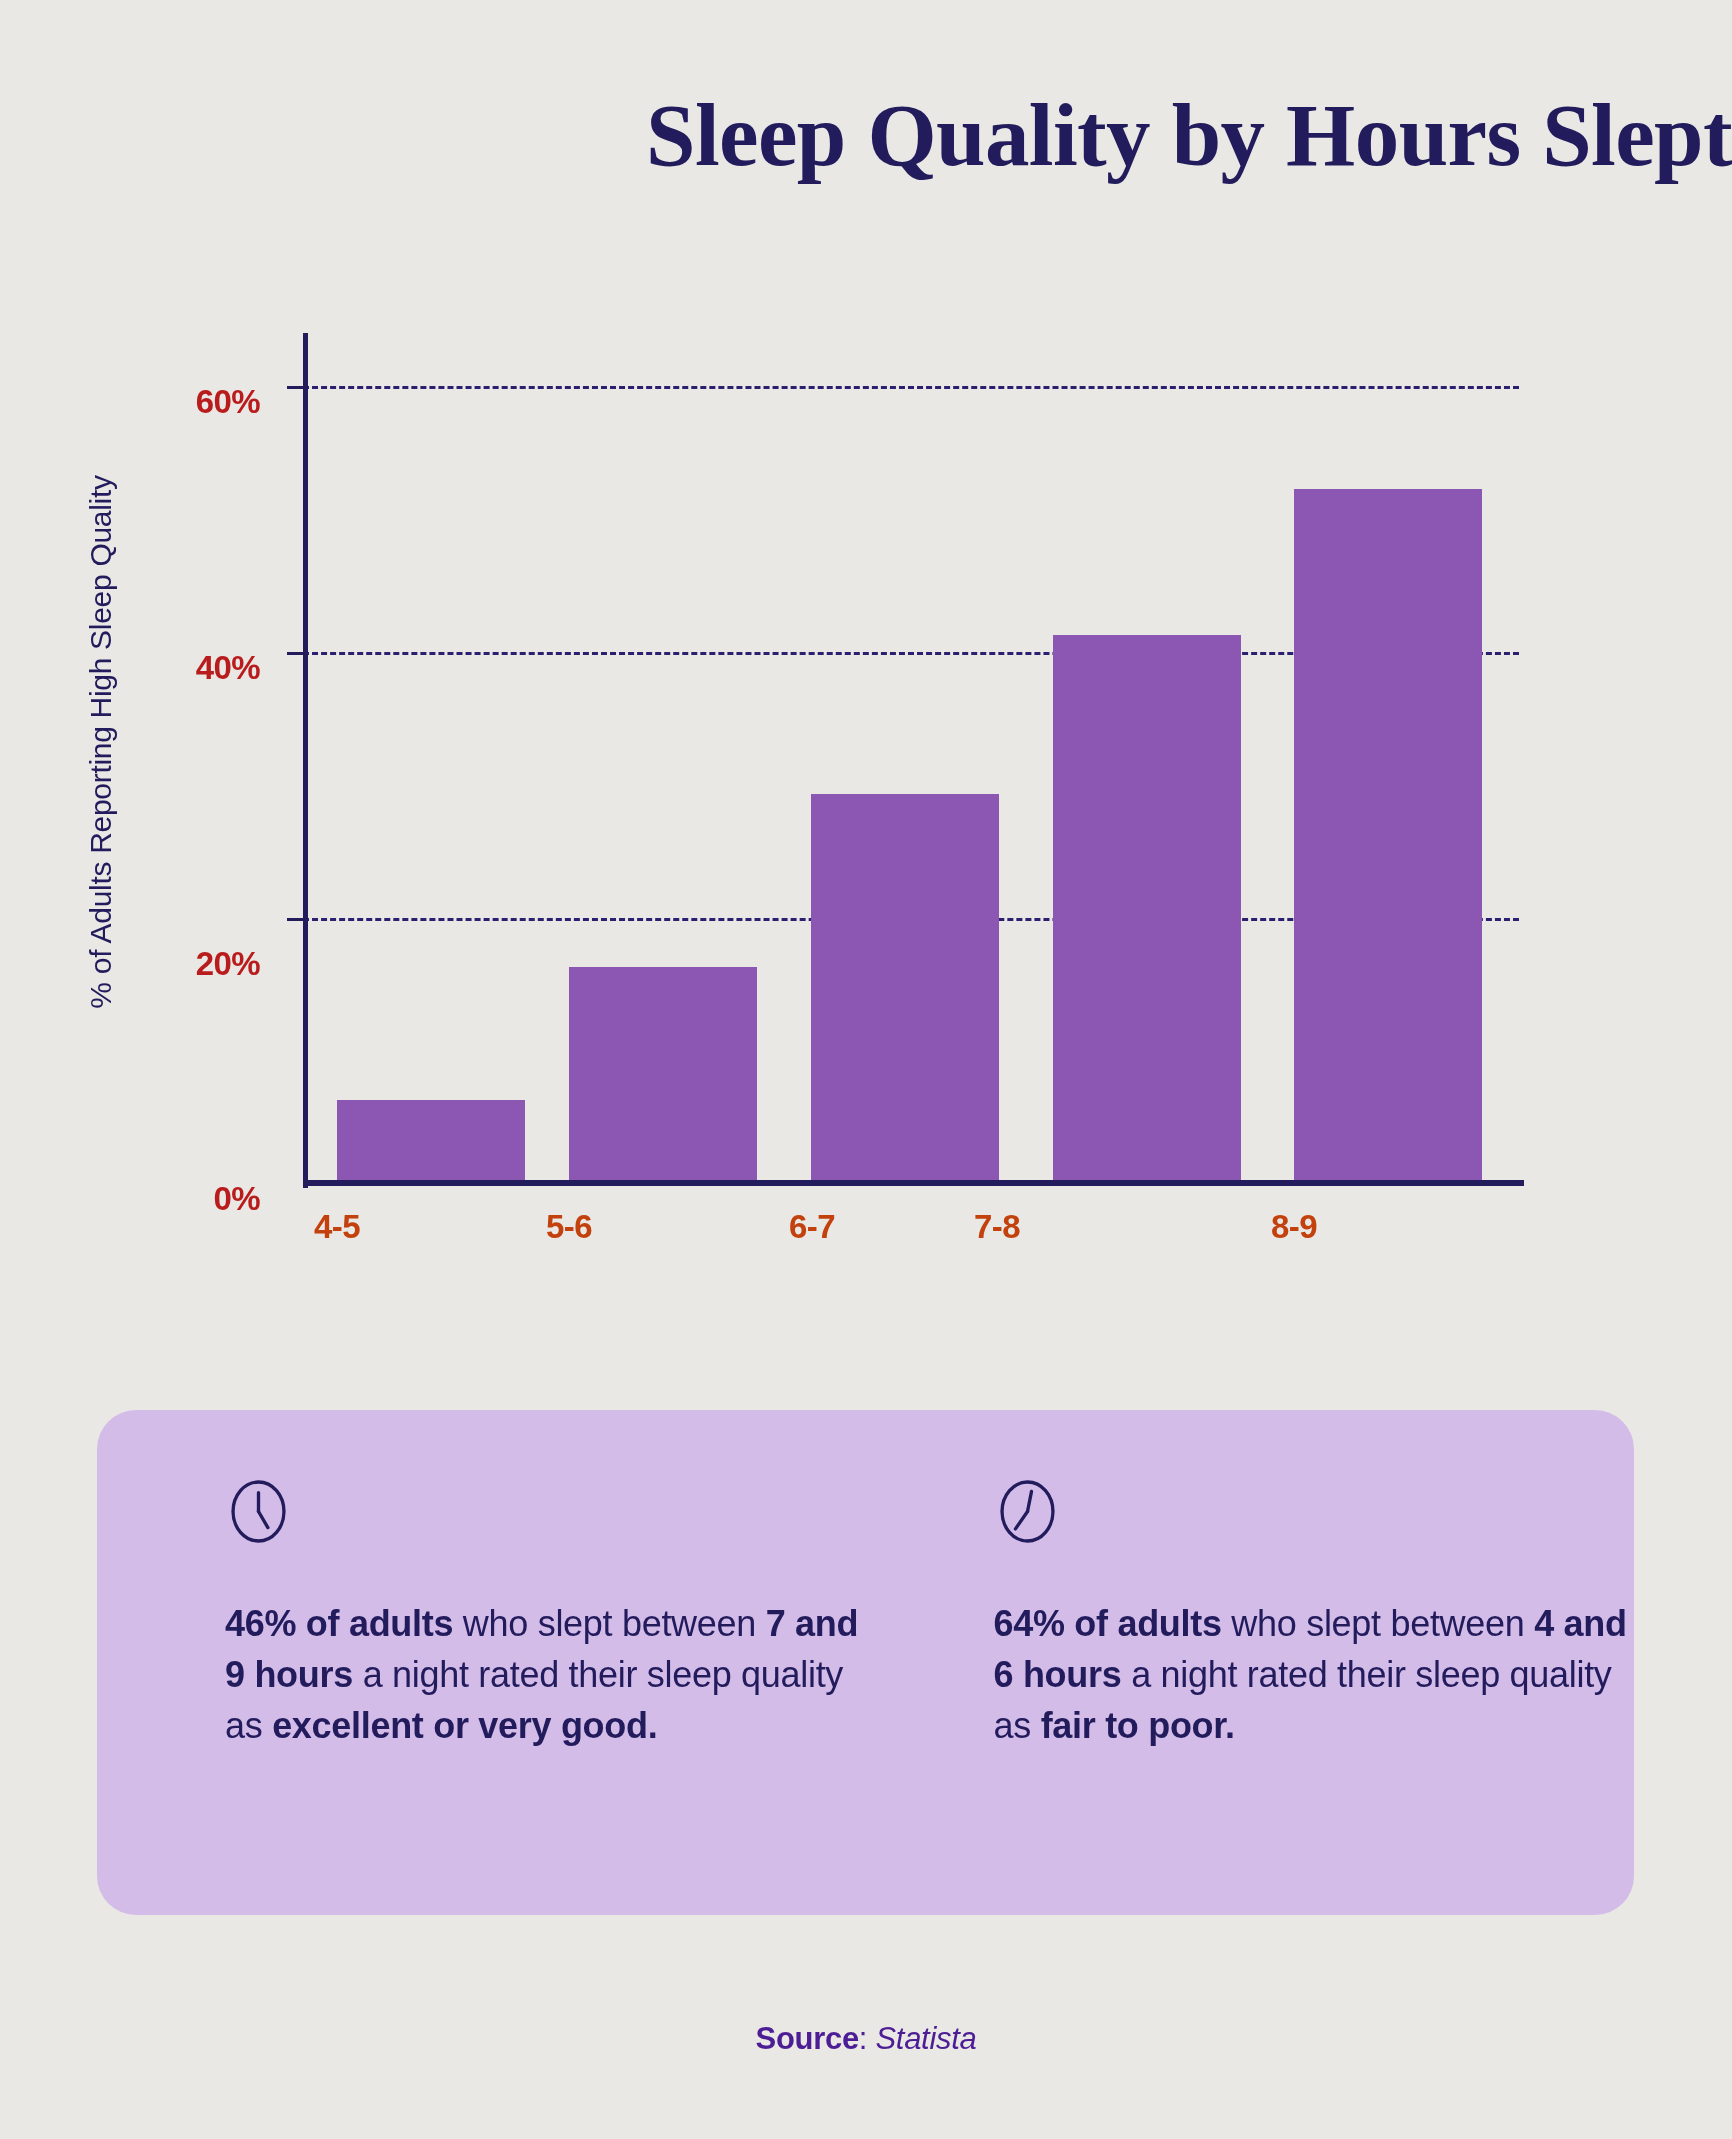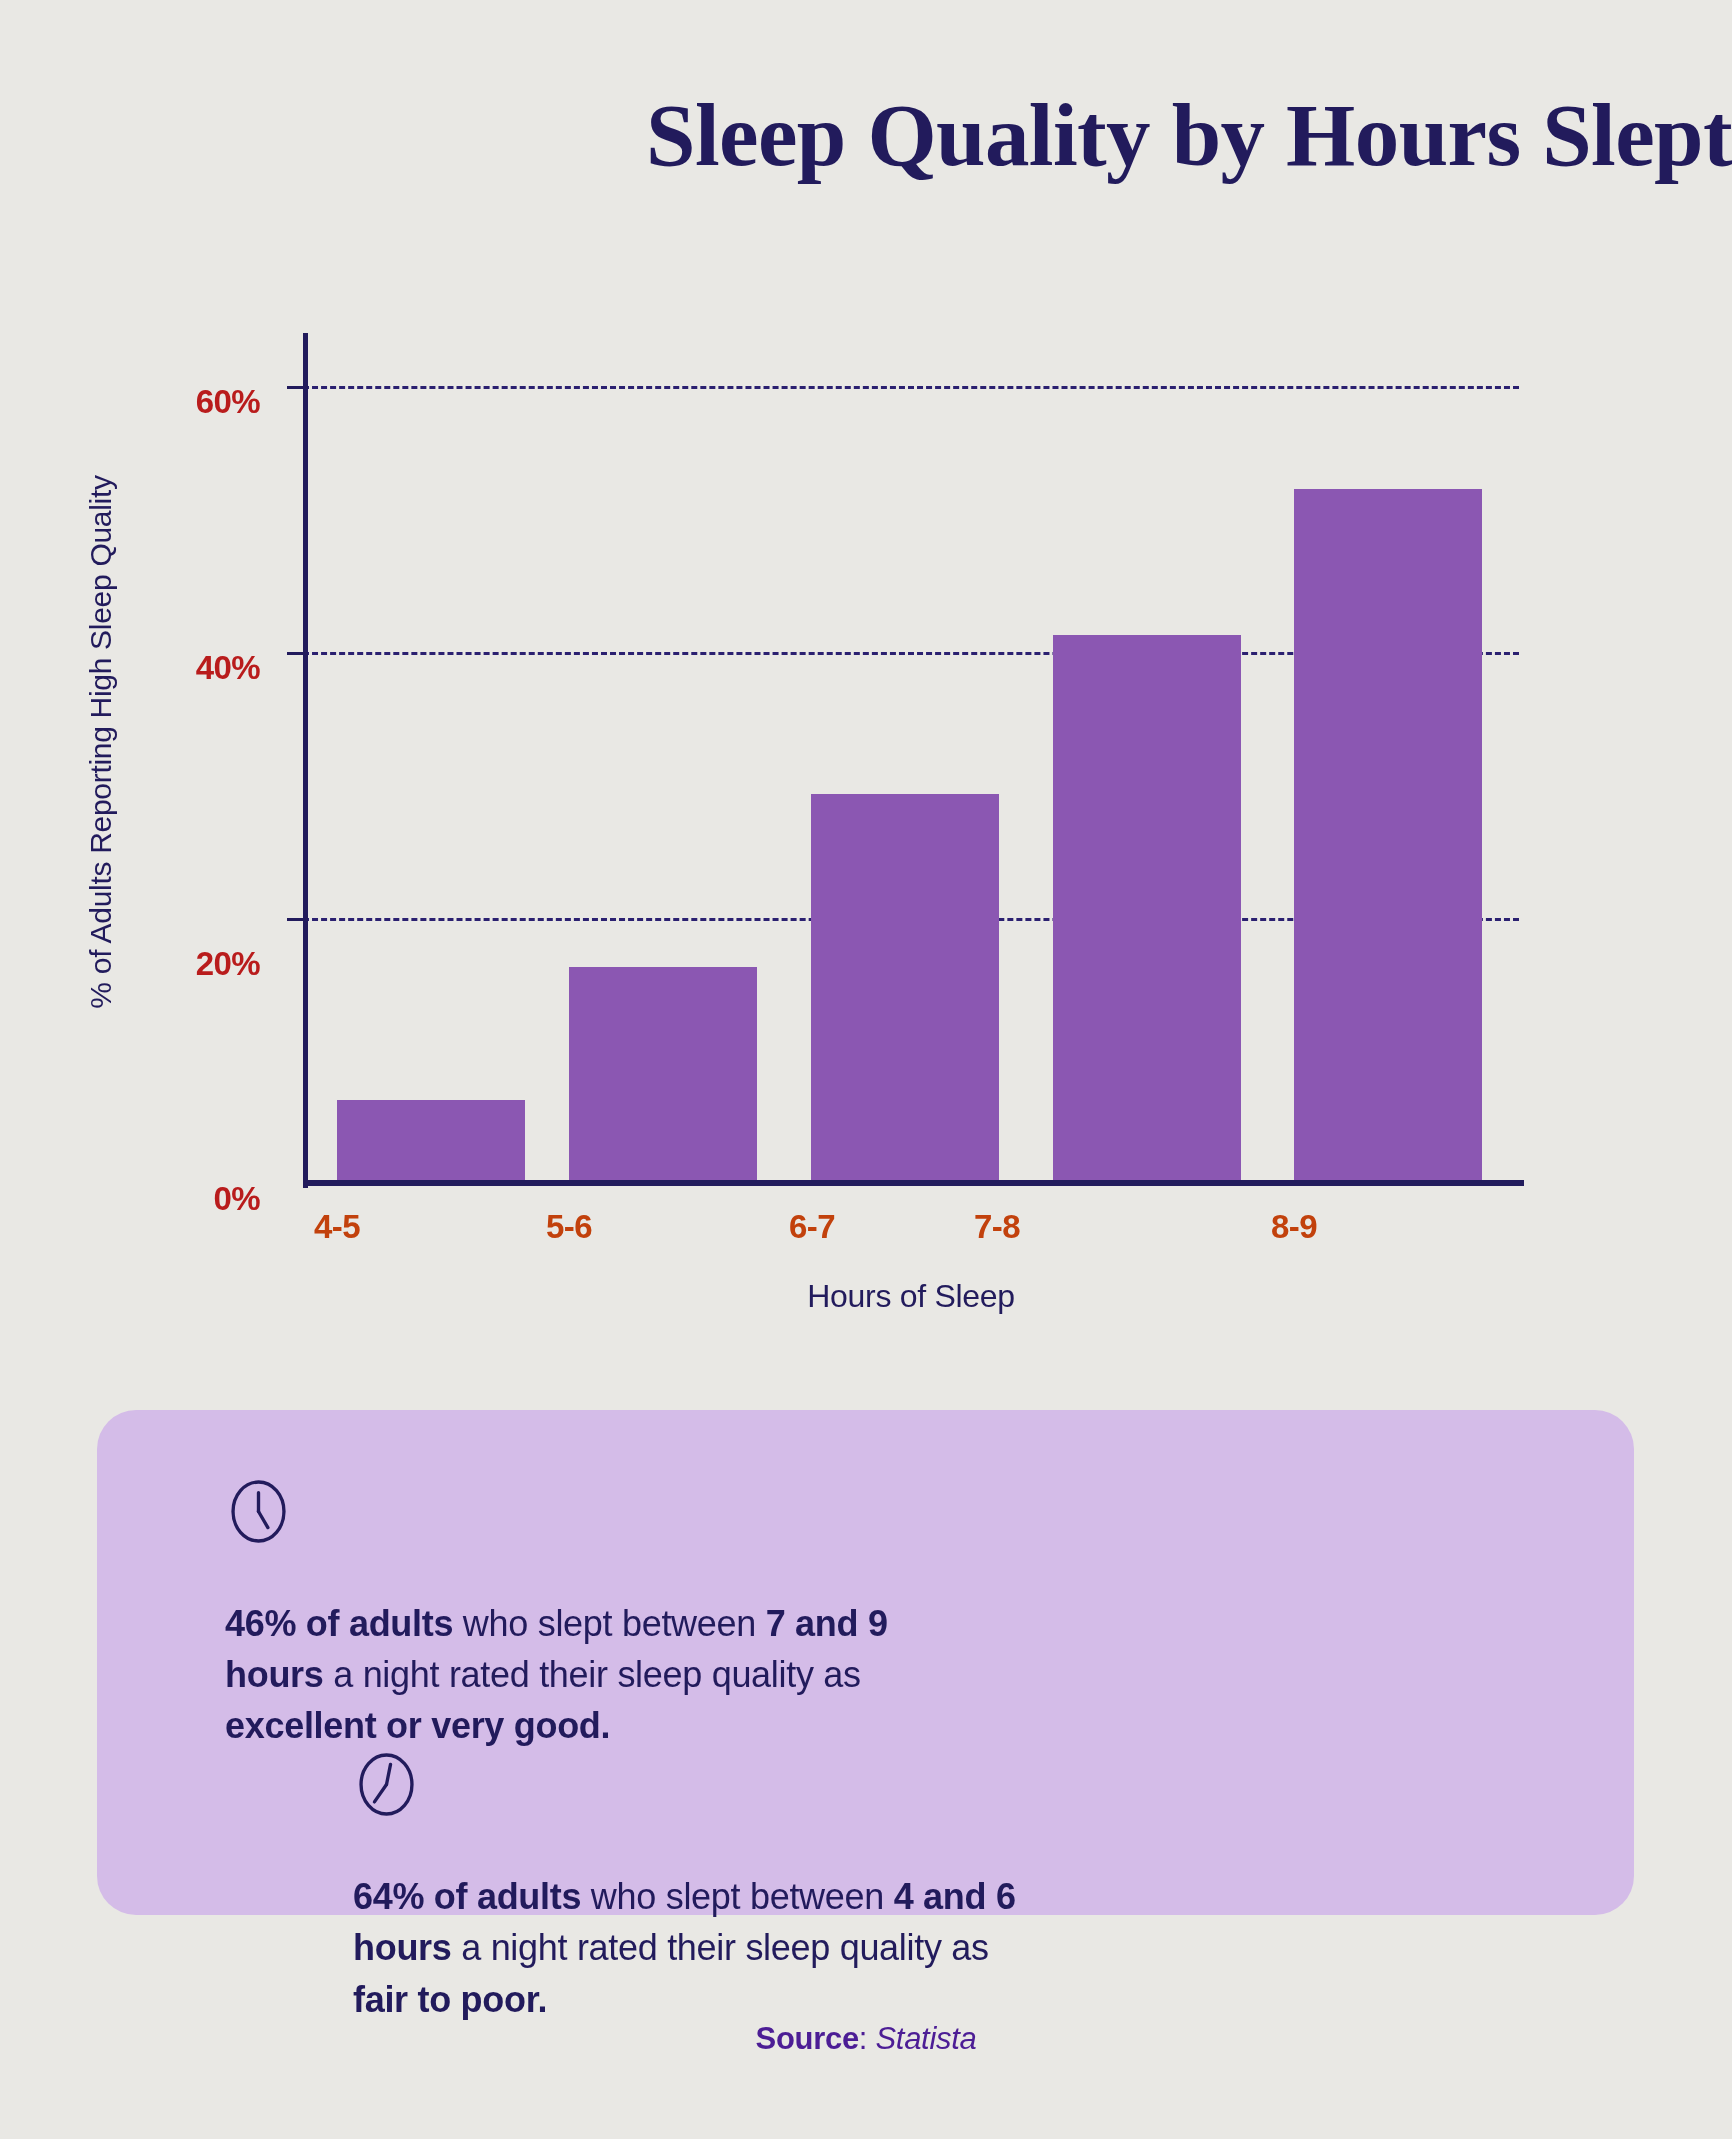--- a/index.html
+++ b/index.html
@@ -219,7 +219,6 @@
   <div class="xtick-label" style="left:878px">7-8</div>
   <div class="xtick-label" style="left:1175px">8-9</div>
 
-  <div class="xaxis-title">Hours of Sleep</div>
   <div class="yaxis-title">% of Adults Reporting High Sleep Quality</div>
 </div>
 

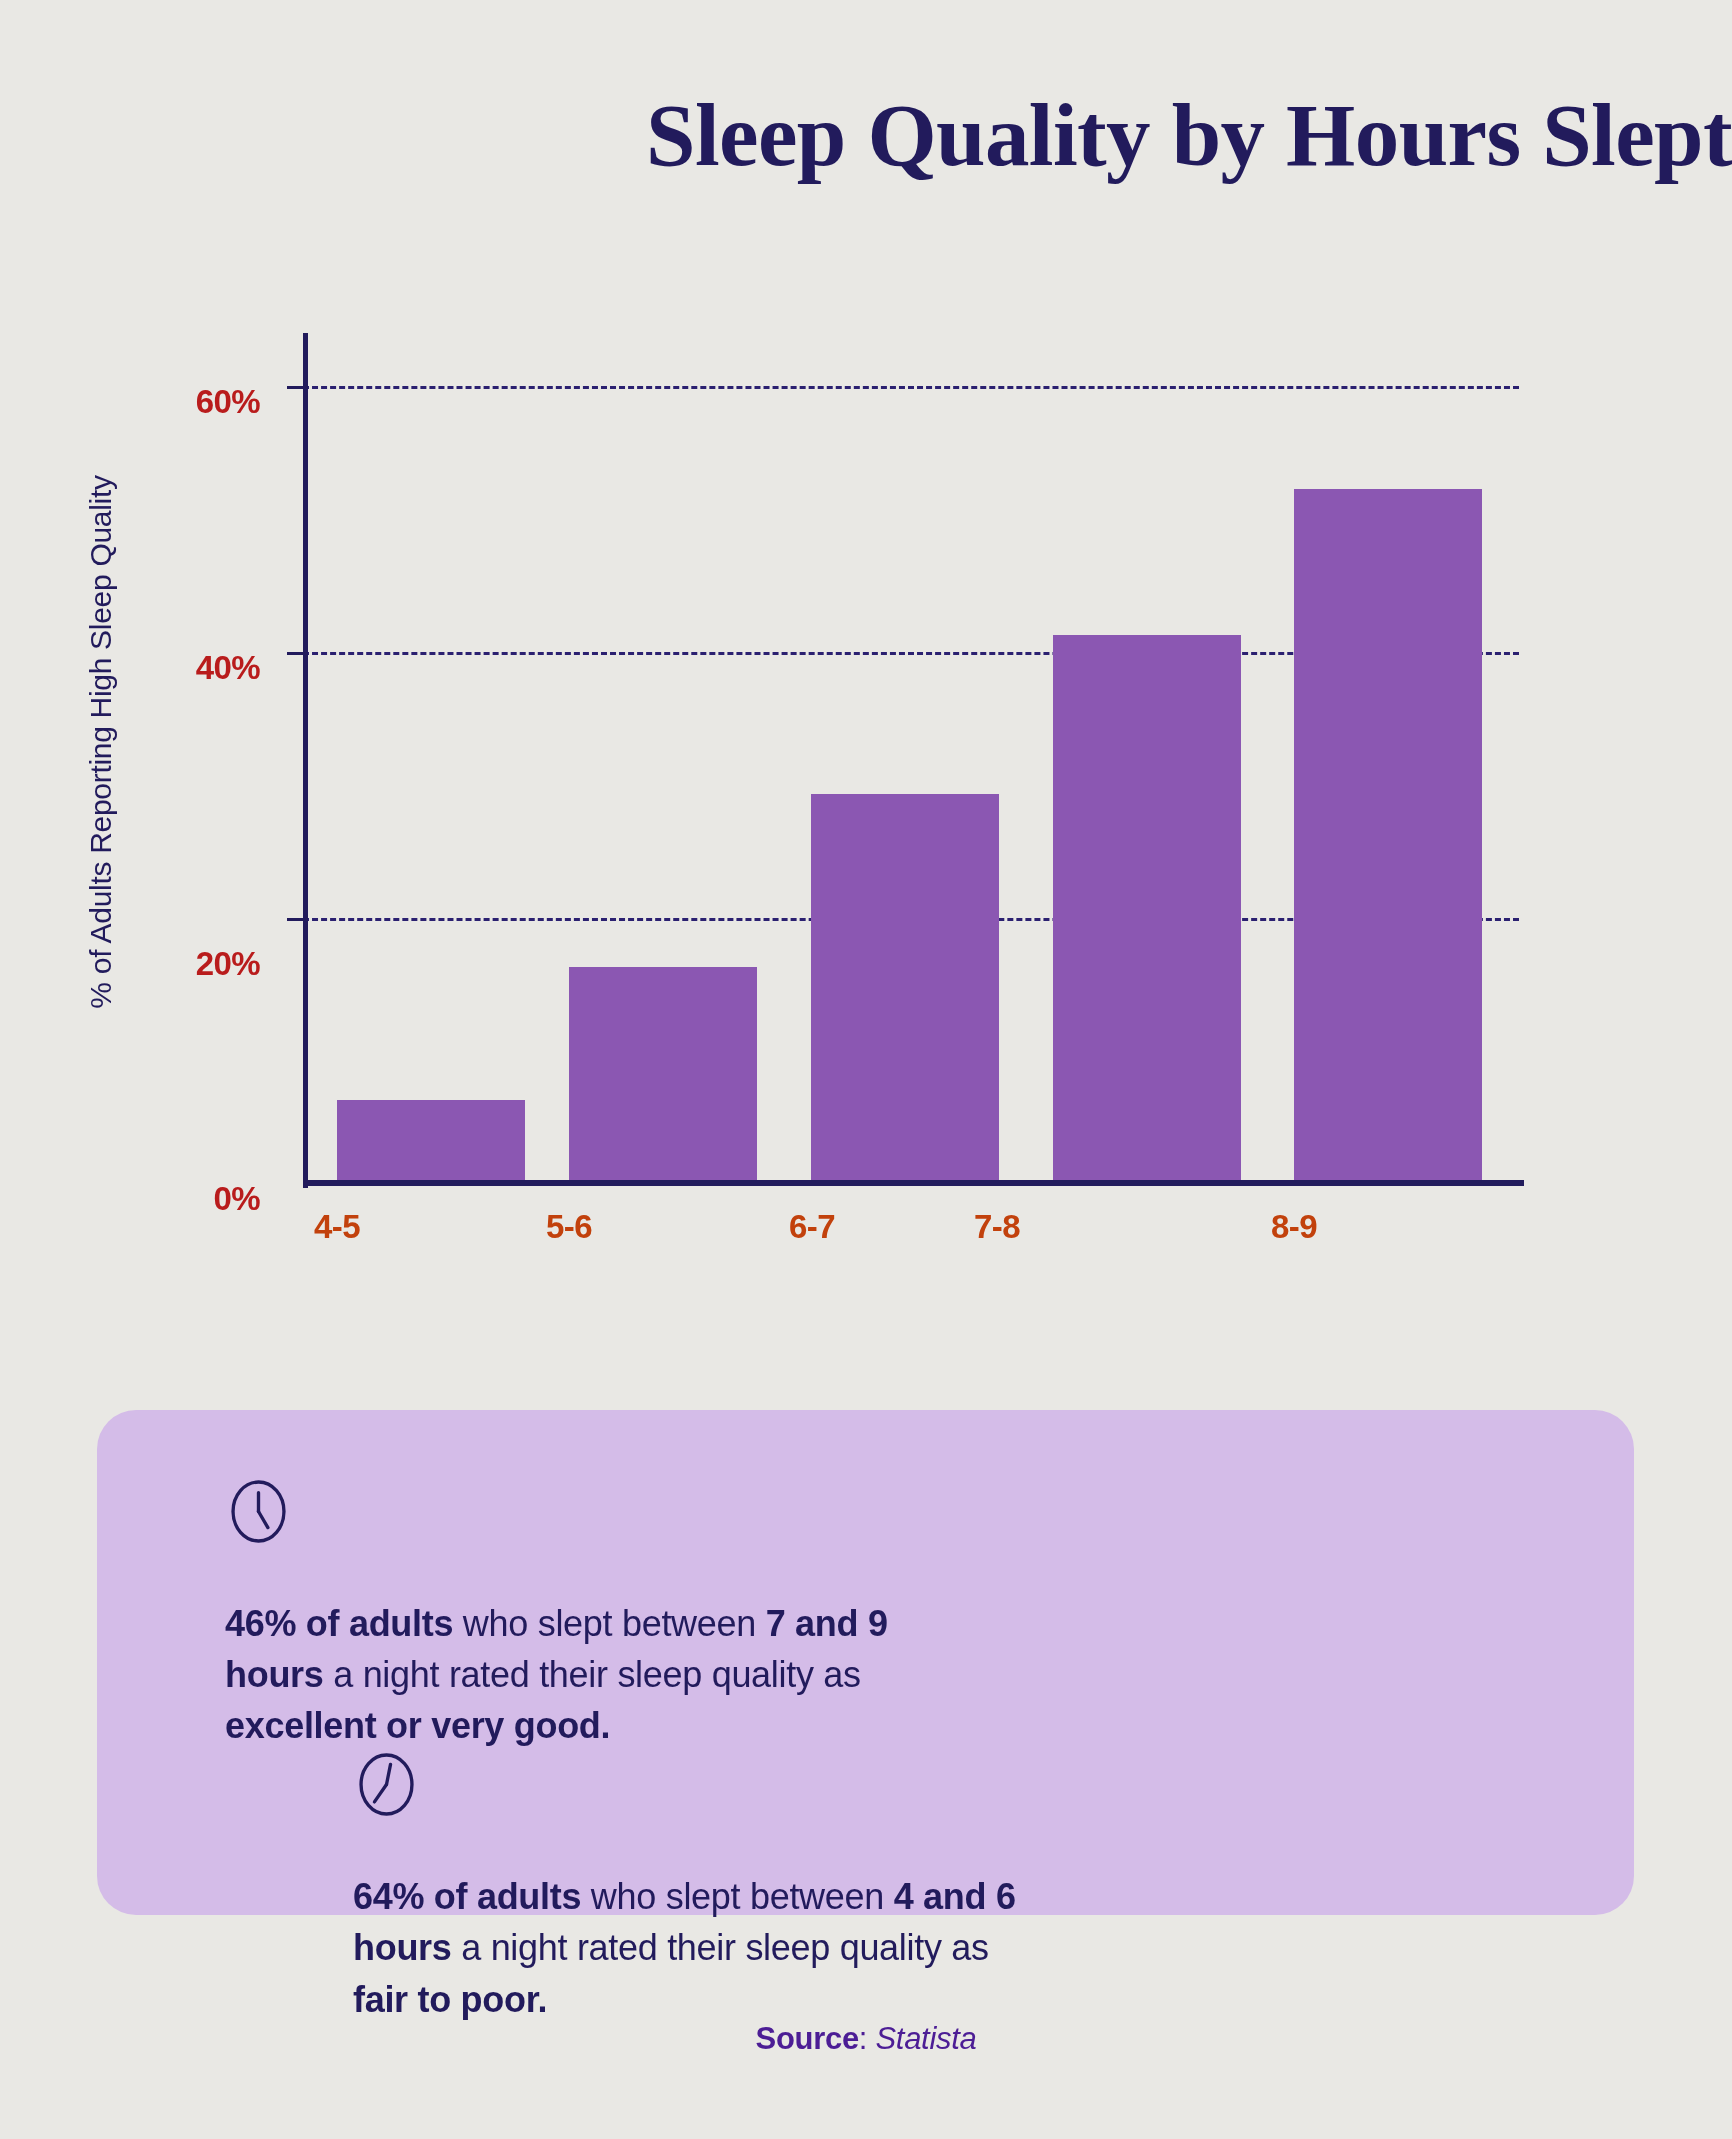--- a/index.html
+++ b/index.html
@@ -144,7 +144,6 @@
     box-sizing: border-box;
     display: flex;
     padding: 68px 0 0 128px;
-    flex-direction: column;
   }
   .callout {
     width: 695px;

